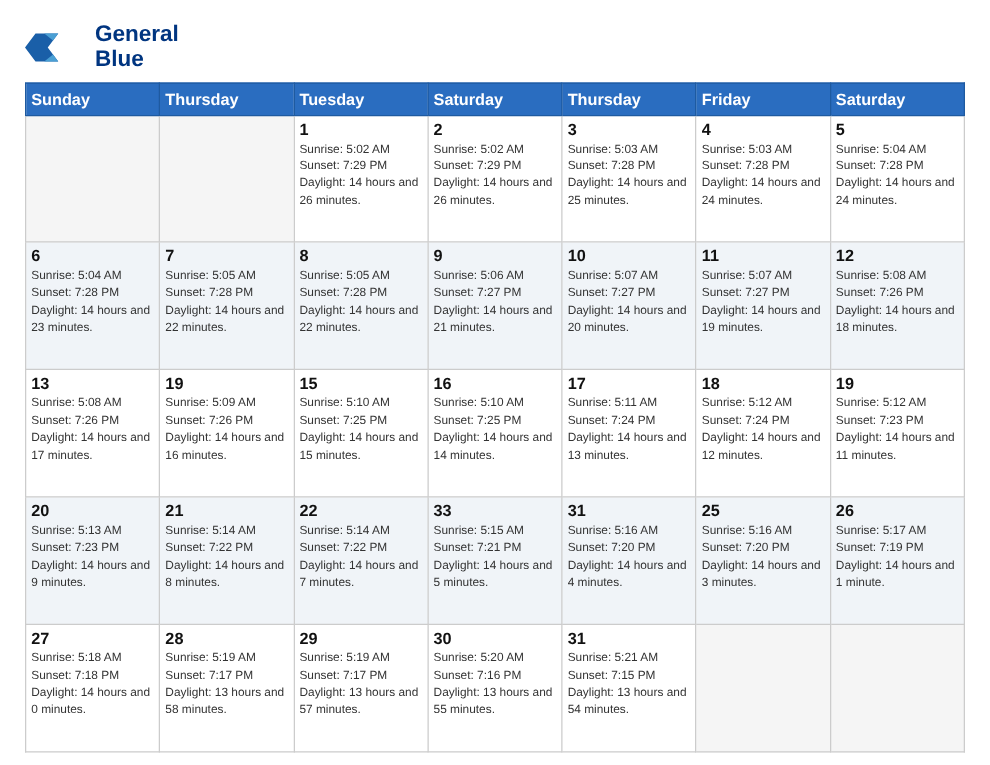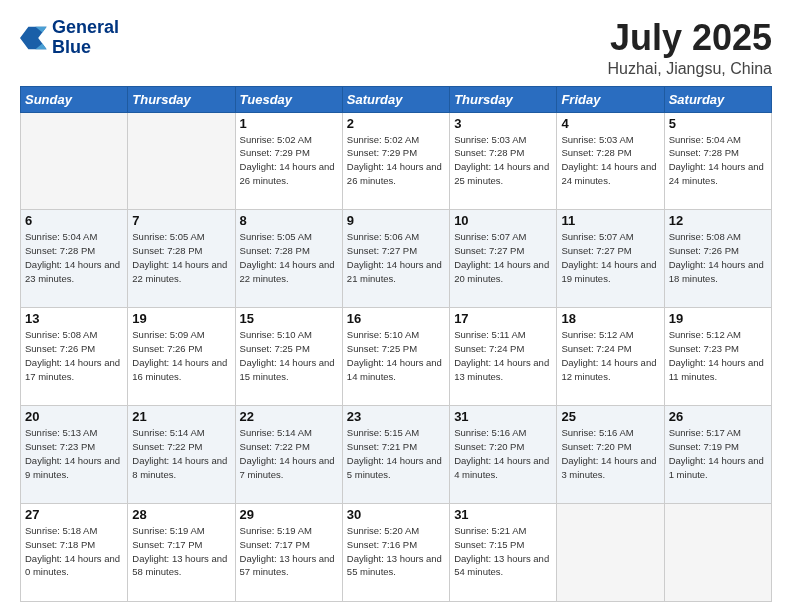--- a/index.html
+++ b/index.html
@@ -33,6 +33,7 @@
       font-weight: bold;
       color: #003580;
       line-height: 1.1;
+      margin-left: 24px;
     }
     .logo-icon {
       width: 28px;

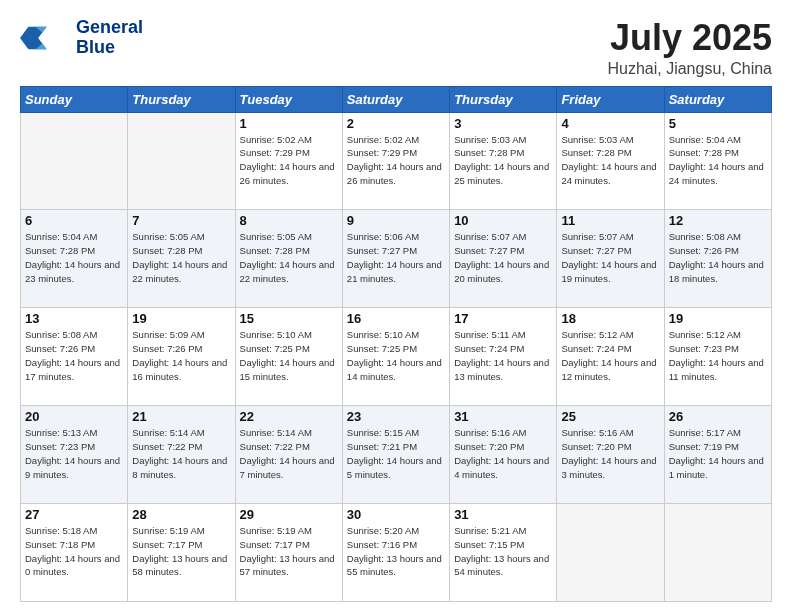--- a/index.html
+++ b/index.html
@@ -116,10 +116,6 @@
         </div>
       </div>
     </div>
-    <div class="title-block">
-      <div class="month-title">July 2025</div>
-      <div class="location-title">Huzhai, Jiangsu, China</div>
-    </div>
   </div>
 
   <table class="calendar">

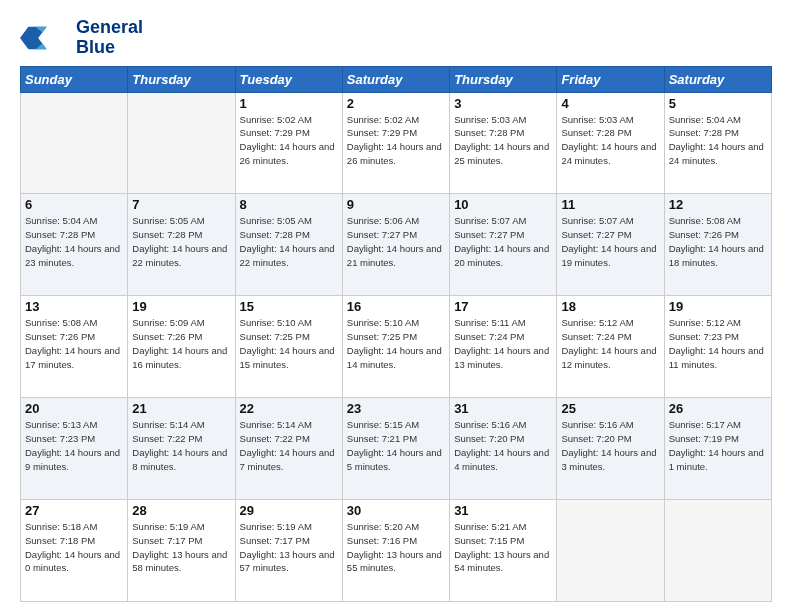--- a/index.html
+++ b/index.html
@@ -68,7 +68,6 @@
       padding: 5px 4px;
       text-align: left;
       border: 1px solid #1e5aa0;
-      font-style: italic;
     }
     .calendar td {
       vertical-align: top;

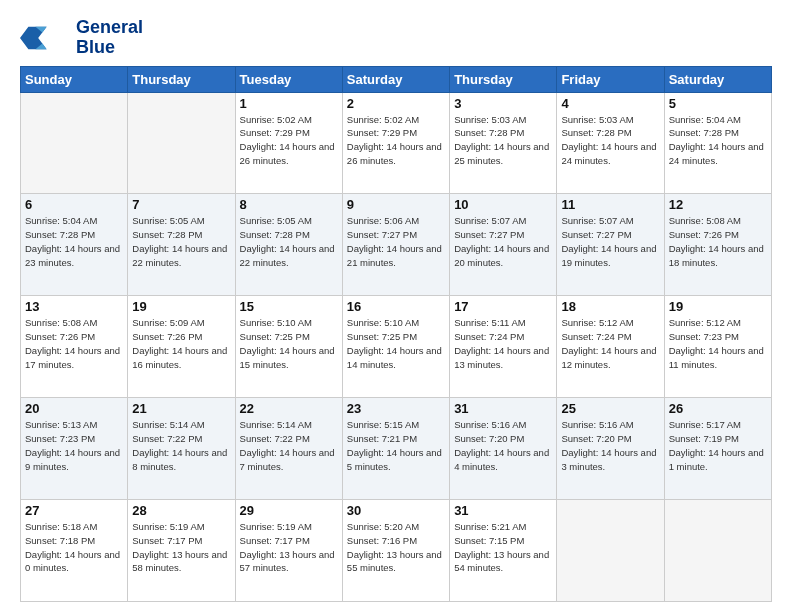--- a/index.html
+++ b/index.html
@@ -228,7 +228,7 @@
             <div class="day-info">Sunrise: 5:14 AM<br>Sunset: 7:22 PM<br>Daylight: 14 hours and 7 minutes.</div>
           </td>
           <td>
-            <div class="day-number">23</div>
+            <div class="day-number">33</div>
             <div class="day-info">Sunrise: 5:15 AM<br>Sunset: 7:21 PM<br>Daylight: 14 hours and 5 minutes.</div>
           </td>
           <td>

